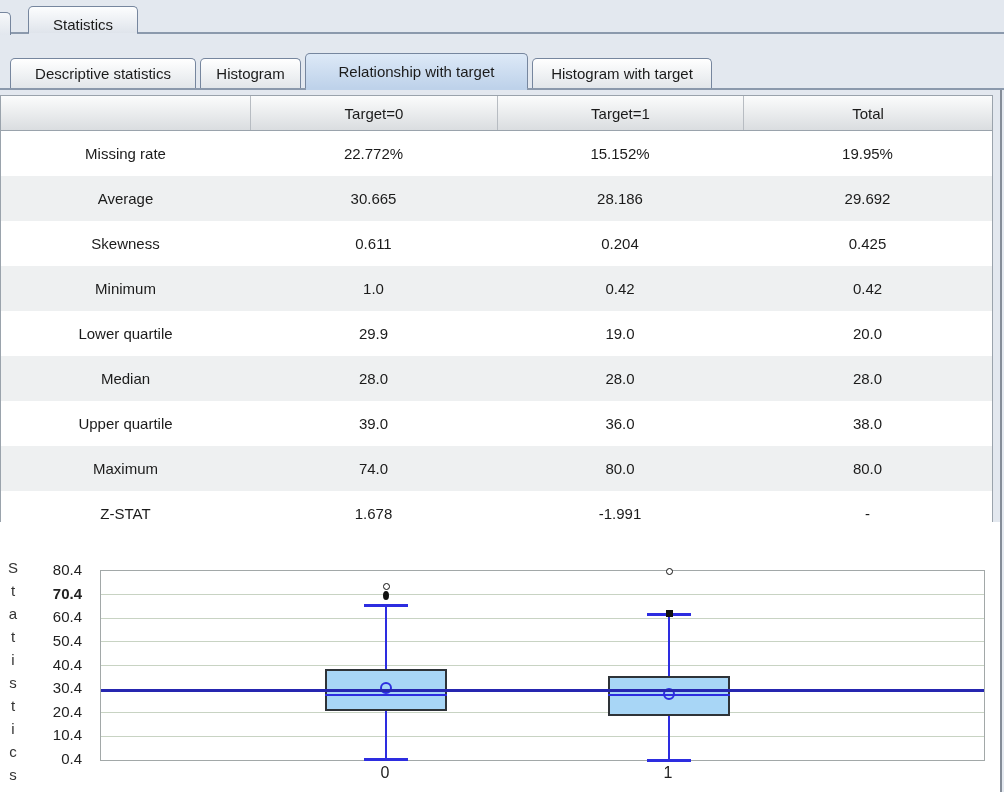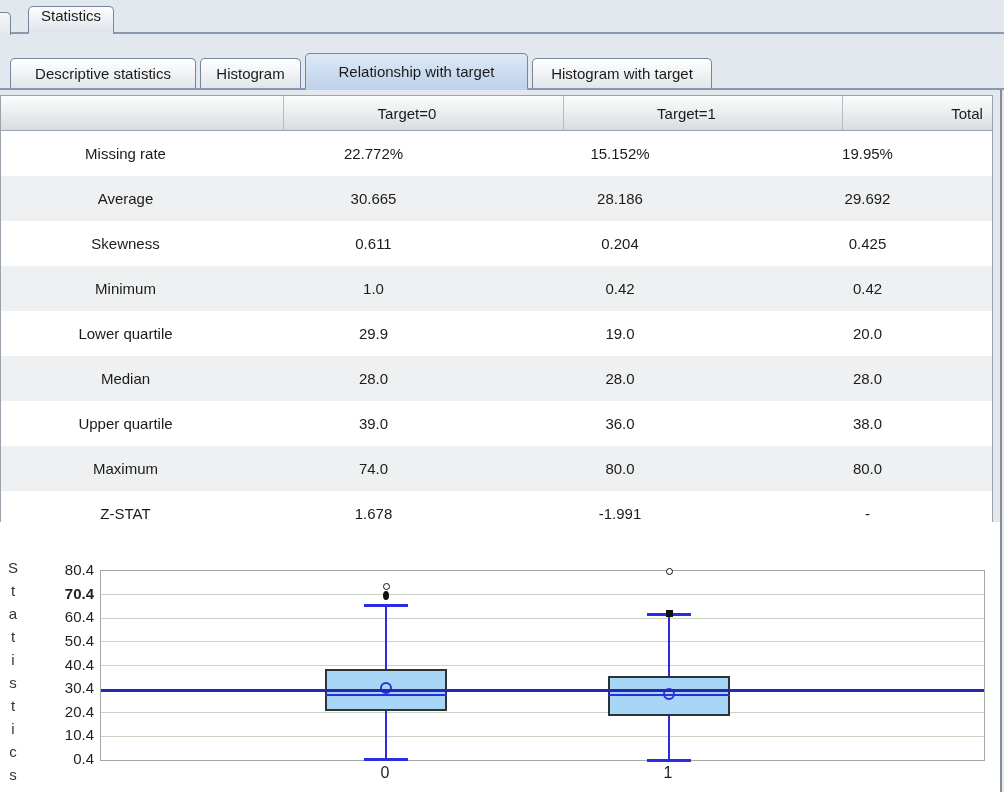--- a/index.html
+++ b/index.html
@@ -12,9 +12,9 @@
   .tab-fragment{position:absolute;left:-8px;top:12px;width:17px;height:22px;
     background:linear-gradient(#f6f8fa,#e2e7ee);border:1px solid #76869e;border-bottom:none;border-radius:0 5px 0 0;}
   .main-tab{
-    position:absolute;left:28px;top:6px;height:27px;min-width:84px;padding:0 12px;box-sizing:border-box;
+    position:absolute;left:28px;top:6px;height:27px;min-width:84px;padding:0 24px;box-sizing:border-box;
     background:linear-gradient(#fcfdfe,#dfe4eb);border:1px solid #76869e;border-bottom:none;border-radius:5px 5px 0 0;
-    display:flex;align-items:flex-start;justify-content:center;font-size:15px;z-index:2;
+    display:flex;align-items:flex-end;justify-content:center;font-size:15px;z-index:2;
   }
   .main-tab::after{content:"";position:absolute;left:0;right:0;bottom:-2px;height:2px;background:#e3e8ef;}
   

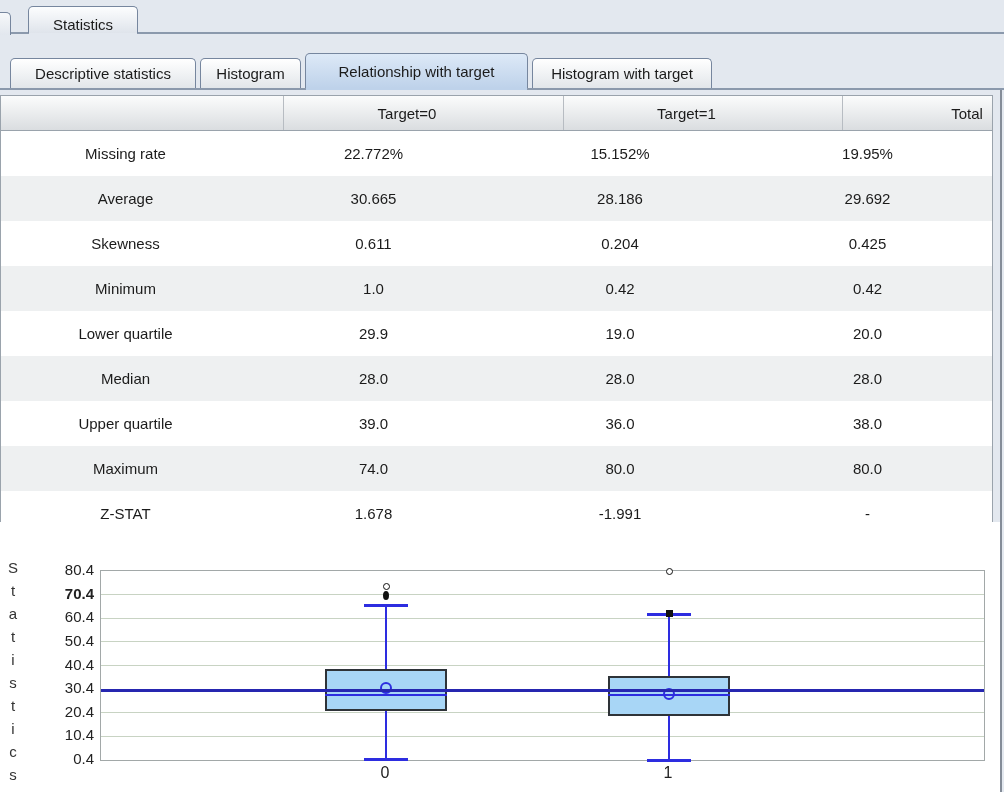--- a/index.html
+++ b/index.html
@@ -37,7 +37,7 @@
   
   .stats-table{position:absolute;left:0;top:5px;width:993px;box-sizing:border-box;border:1px solid #9aa3ac;background:#ffffff;}
   .thead{display:grid;grid-template-columns:249px 247px 246px 249px;height:34px;
-    background:linear-gradient(#fbfcfc,#dadde0);border-bottom:1px solid #9aa3ac;gap:33px;}
+    background:linear-gradient(#fbfcfc,#dadde0);border-bottom:1px solid #9aa3ac;}
   .th{display:flex;align-items:center;justify-content:center;font-size:15px;border-left:1px solid #b7bcc2;box-sizing:border-box;}
   .th:first-child{border-left:none;}
   .trow{display:grid;grid-template-columns:249px 247px 246px 249px;height:45px;}

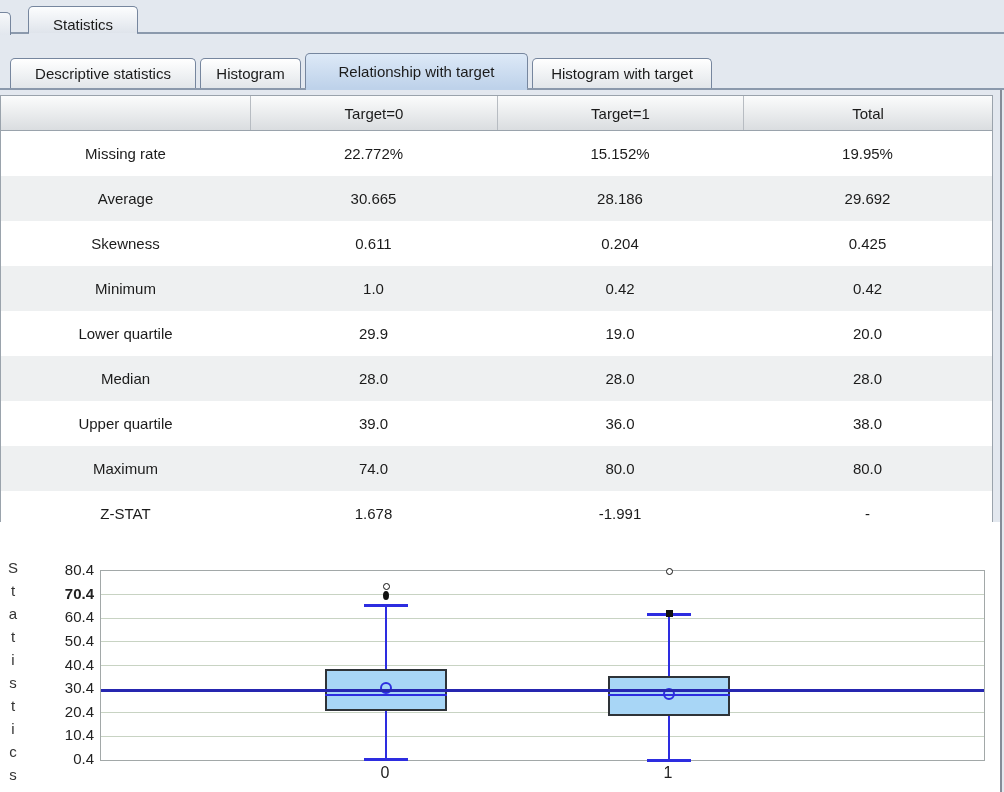--- a/index.html
+++ b/index.html
@@ -48,7 +48,7 @@
   
   .chart{position:absolute;left:0;top:432px;width:1000px;height:270px;background:#ffffff;}
   .ylabel-letter{position:absolute;left:6px;width:14px;text-align:center;font-size:15px;color:#333;line-height:14px;}
-  .ytick{position:absolute;left:28px;width:66px;text-align:right;font-size:15px;color:#222;line-height:18px;}
+  .ytick{position:absolute;left:16px;width:66px;text-align:right;font-size:15px;color:#222;line-height:18px;}
   .plot{position:absolute;left:100px;top:48px;width:883px;height:189px;box-sizing:content-box;border:1px solid #a2a8a8;background:#ffffff;}
   .gridline{position:absolute;left:0;width:100%;height:1px;}
   .refline{position:absolute;left:0;width:100%;height:3px;}

